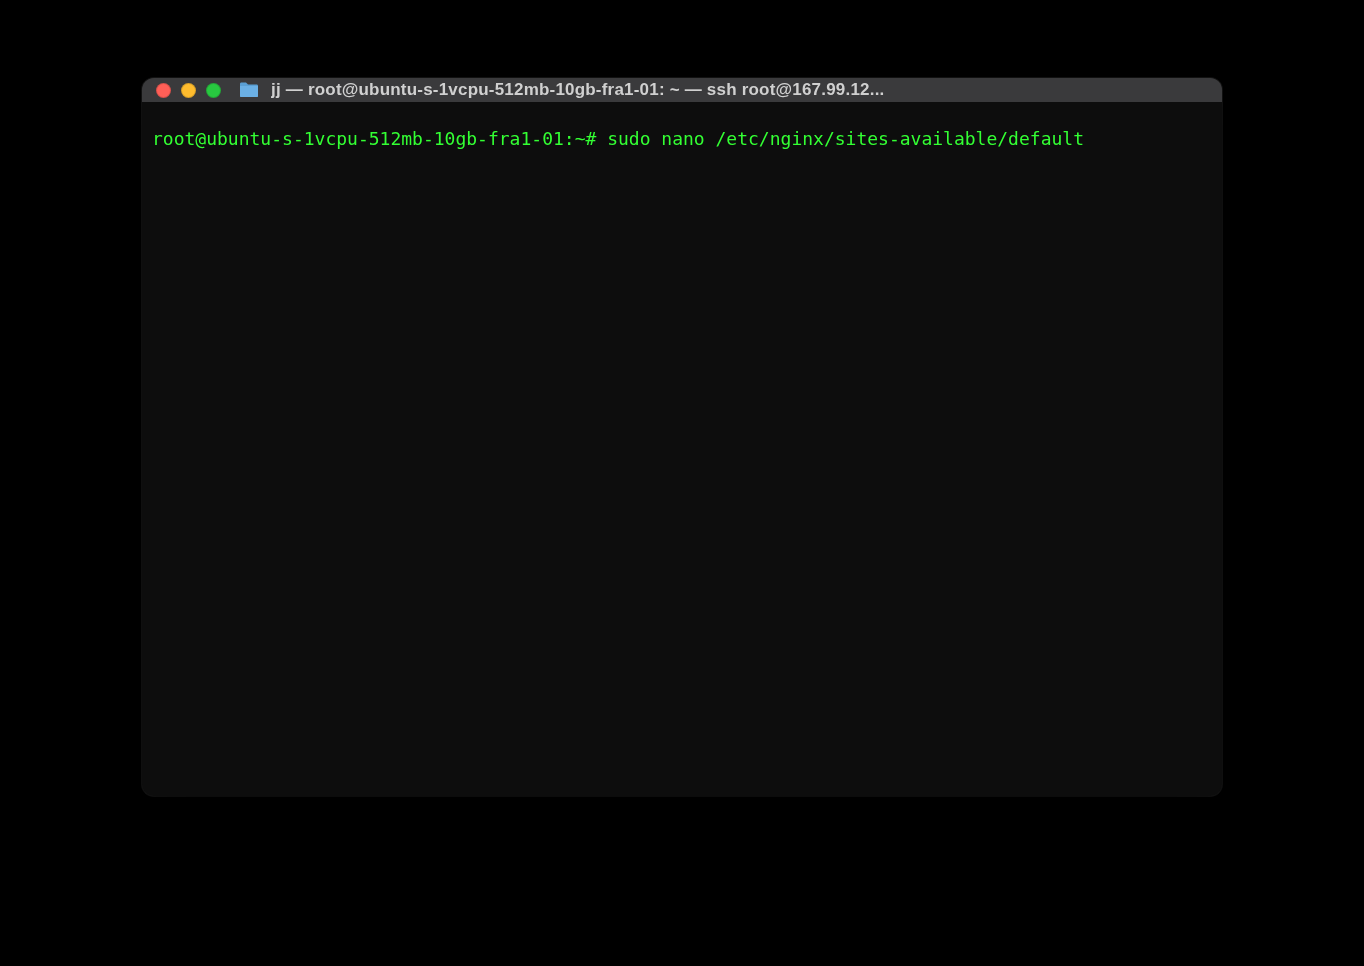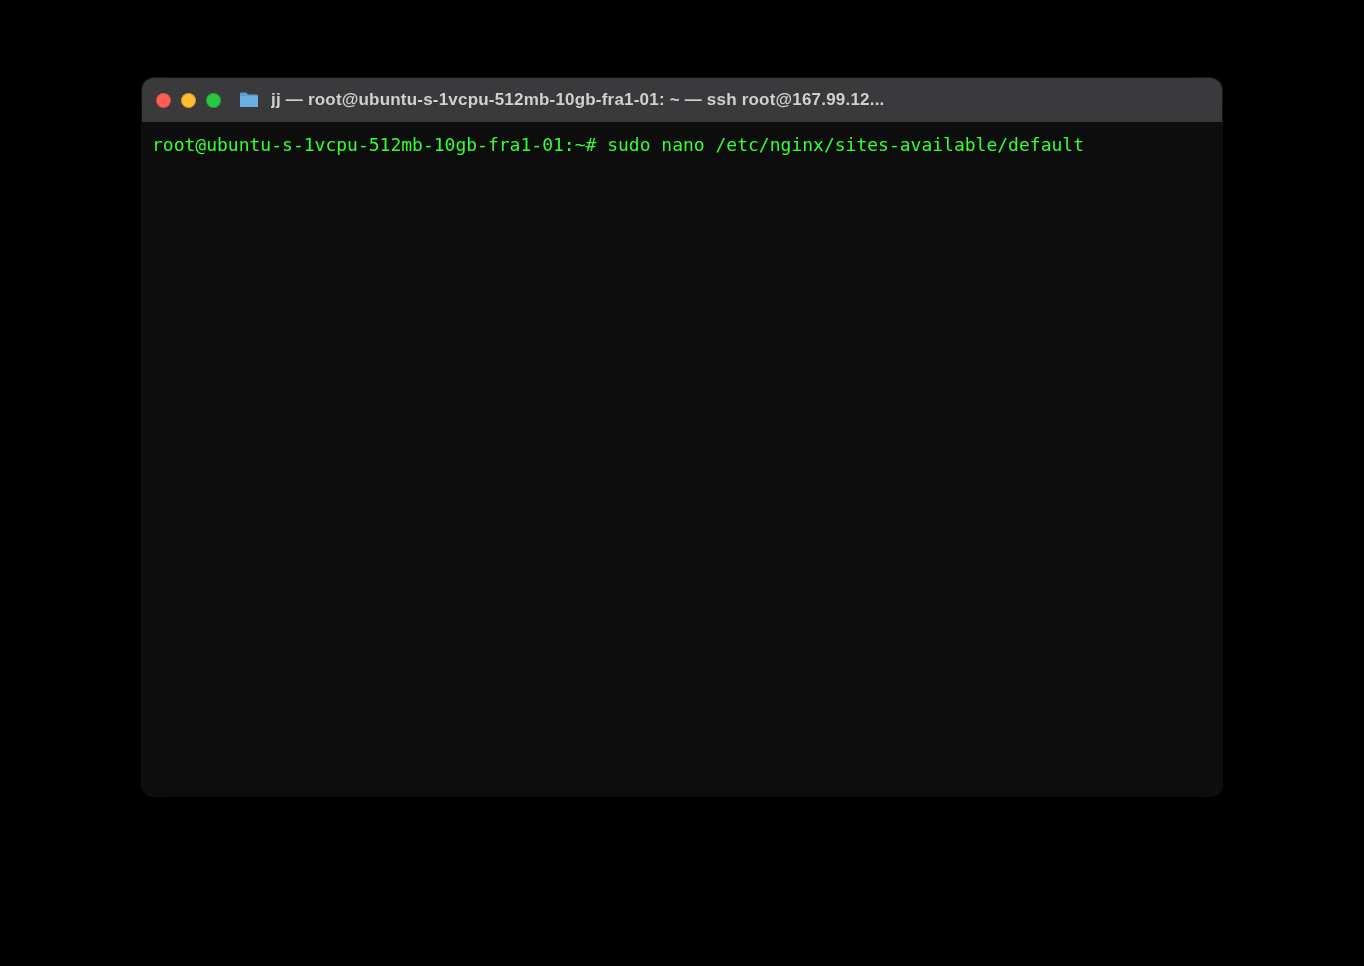--- a/index.html
+++ b/index.html
@@ -31,7 +31,7 @@
     }
 
     .titlebar {
-      height: 44px;
+      height: 24px;
       background: #3a3a3c;
       display: flex;
       align-items: center;

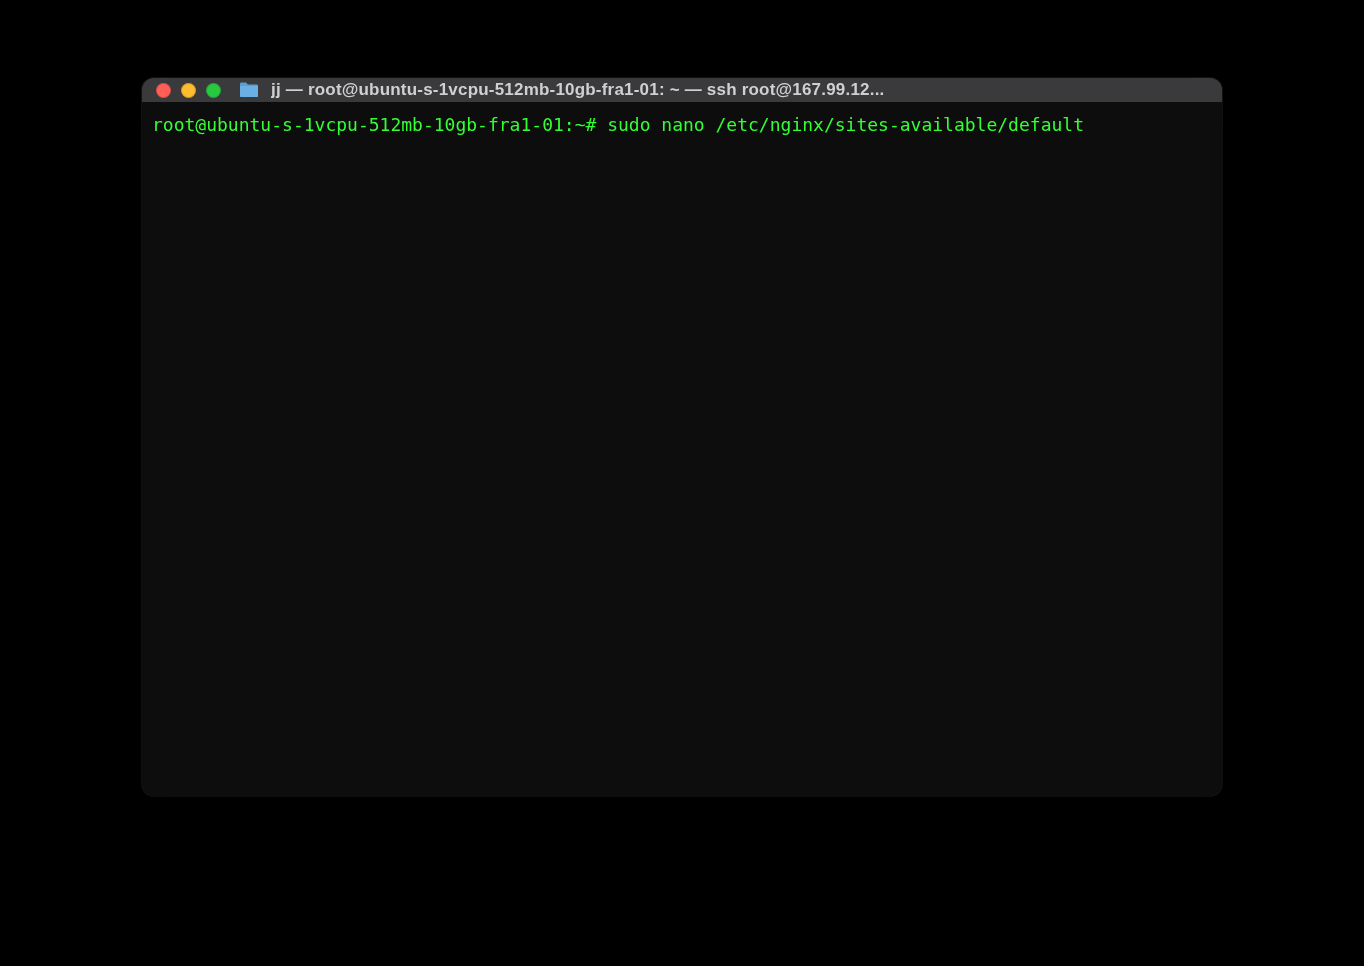--- a/index.html
+++ b/index.html
@@ -84,7 +84,7 @@
     .terminal-body {
       flex: 1;
       background: #0d0d0d;
-      padding: 10px 10px;
+      padding: 24px 10px;
       font-family: "SF Mono", Menlo, Monaco, Consolas, monospace;
       font-size: 18px;
       line-height: 1.45;

